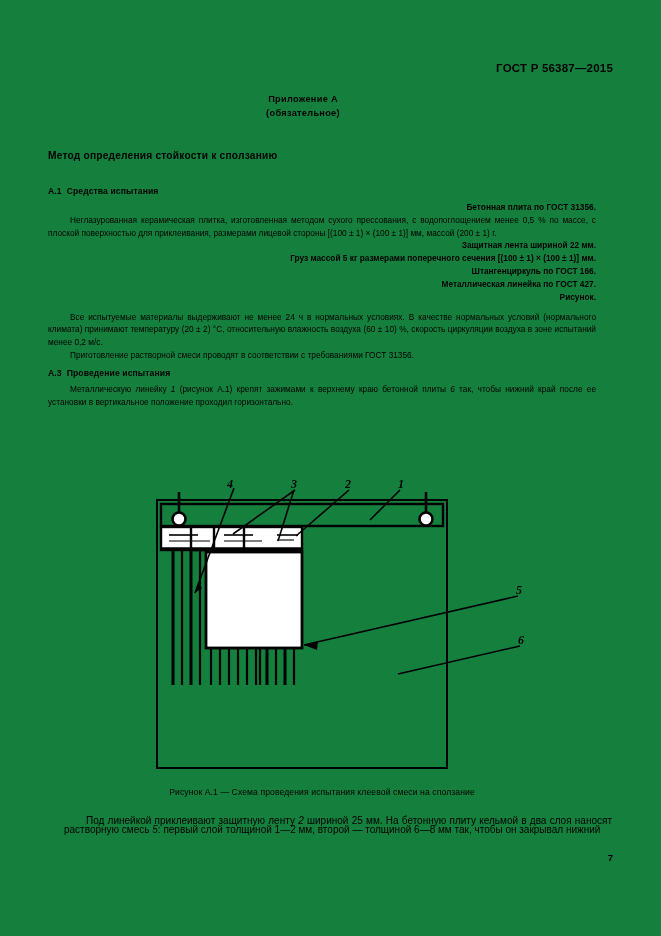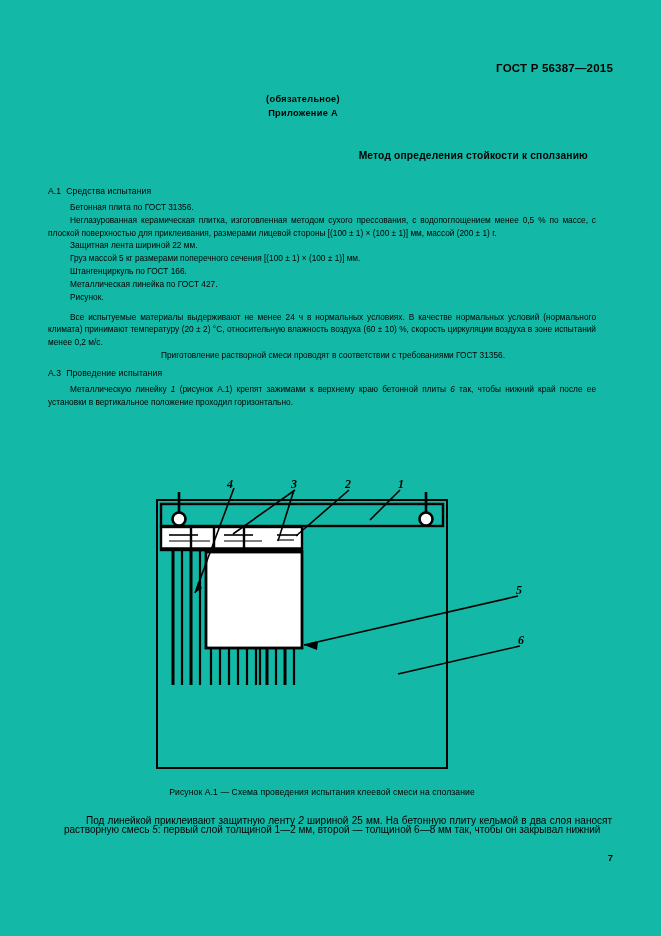--- a/index.html
+++ b/index.html
@@ -15,7 +15,7 @@
     position: relative;
     width: 661px;
     height: 936px;
-    background: #14b8a6;
+    background: #15803d;
     overflow: hidden;
   }
   .sheet {

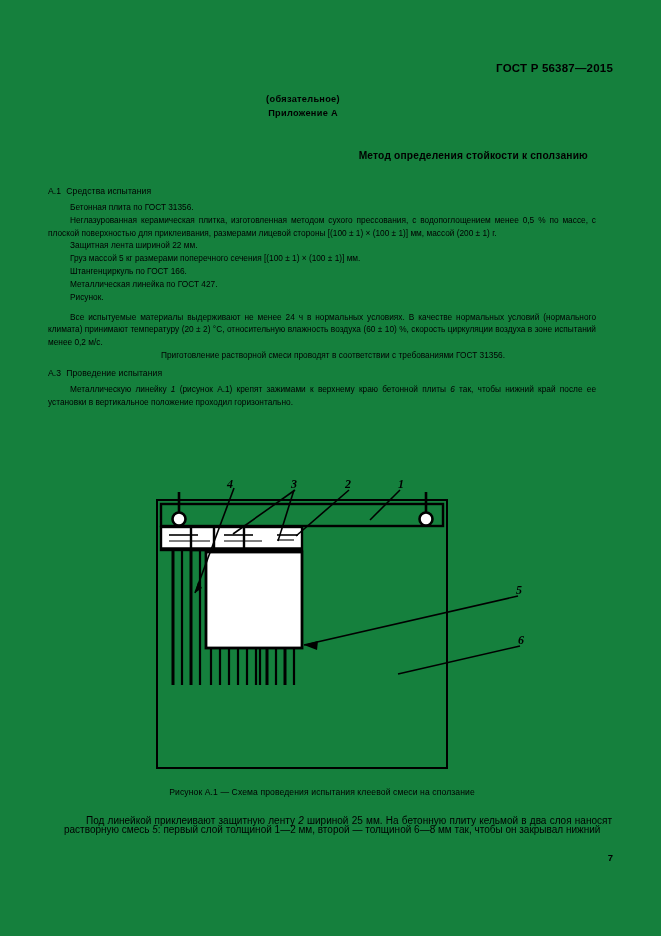--- a/index.html
+++ b/index.html
@@ -141,8 +141,8 @@
     <div class="doc-header">ГОСТ Р 56387—2015</div>
 
     <div class="annex-block">
+      <div>Приложение А</div>
       <div>(обязательное)</div>
-      <div>Приложение А</div>
     </div>
 
     <div class="method-title">Метод определения стойкости к сползанию</div>

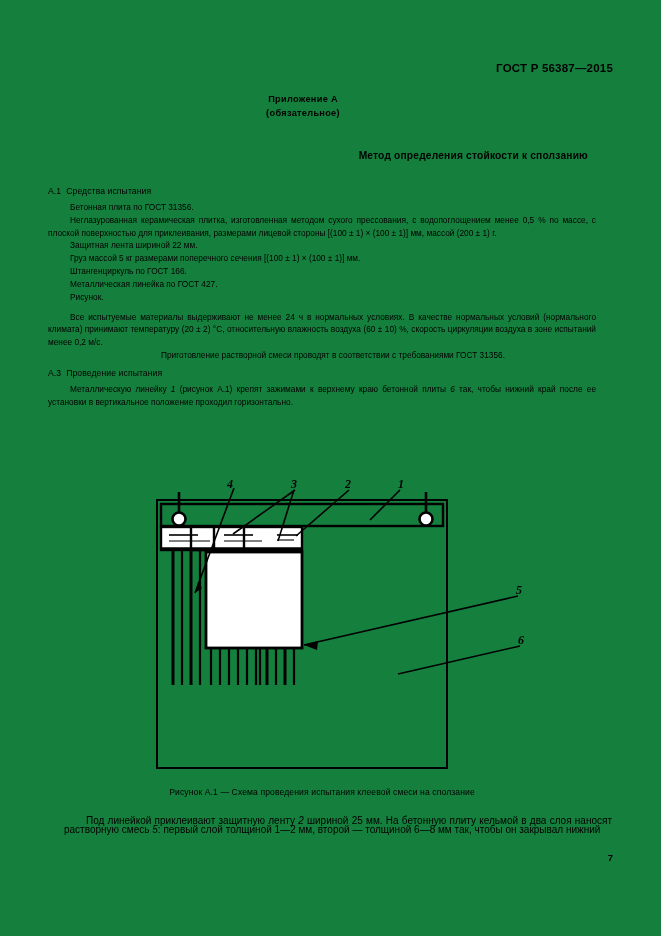--- a/index.html
+++ b/index.html
@@ -51,7 +51,7 @@
     left: 0;
     top: 150px;
     width: 540px;
-    text-align: right;
+    text-align: left;
     font-size: 10.2px;
     font-weight: bold;
     letter-spacing: 0.2px;

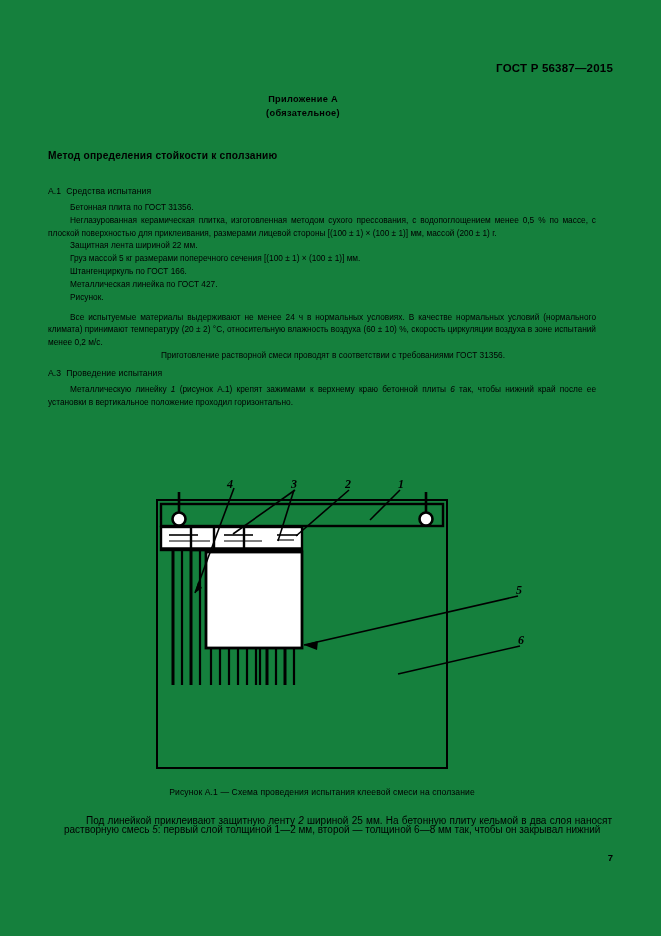--- a/index.html
+++ b/index.html
@@ -66,7 +66,7 @@
     line-height: 12.85px;
   }
   .sec-head {
-    font-weight: normal;
+    font-weight: bold;
     font-size: 8.6px;
     margin-bottom: 3px;
     letter-spacing: 0.1px;

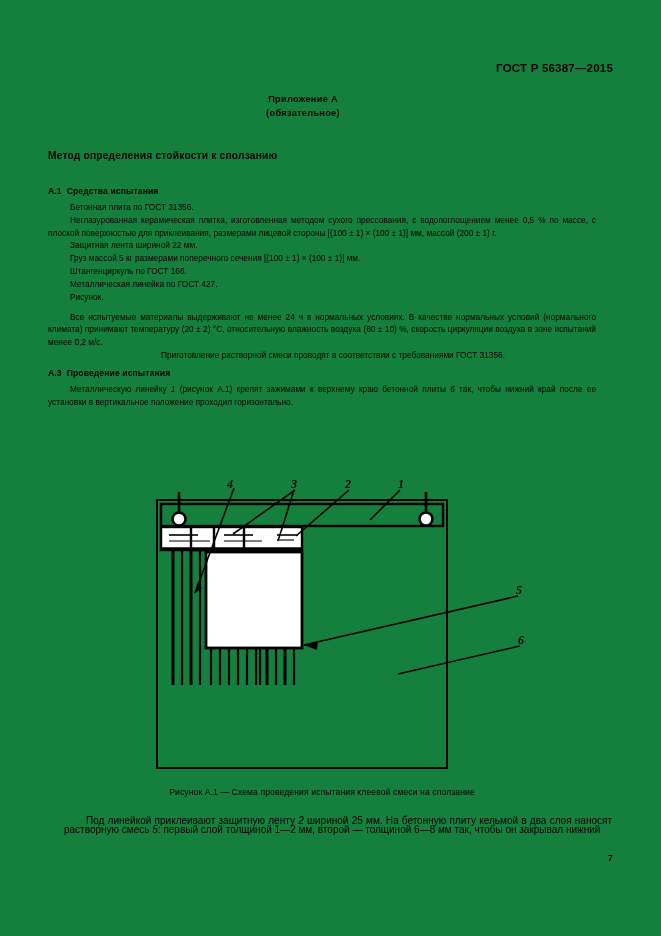--- a/index.html
+++ b/index.html
@@ -82,7 +82,8 @@
   p.item {
     margin: 0;
     text-indent: 22px;
-    text-align: left;
+    text-align: right;
+    font-weight: bold;
   }
   .gap { height: 7px; }
   .gap-sm { height: 5px; }

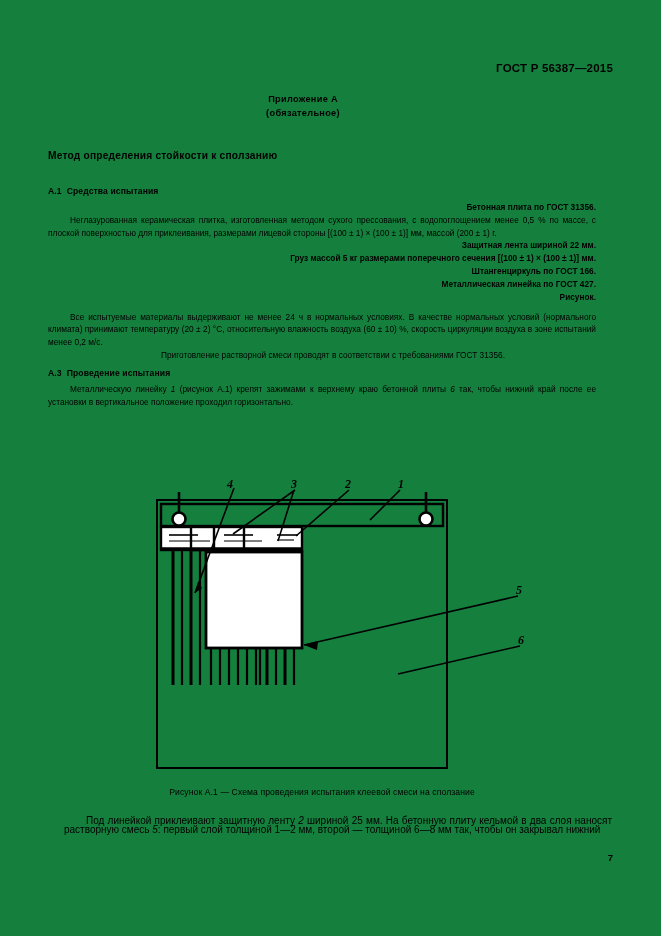--- a/index.html
+++ b/index.html
@@ -78,7 +78,7 @@
     text-align: justify;
     text-justify: inter-word;
   }
-  p.para.nojust { text-align: center; }
+  p.para.nojust { text-align: left; }
   p.item {
     margin: 0;
     text-indent: 22px;

